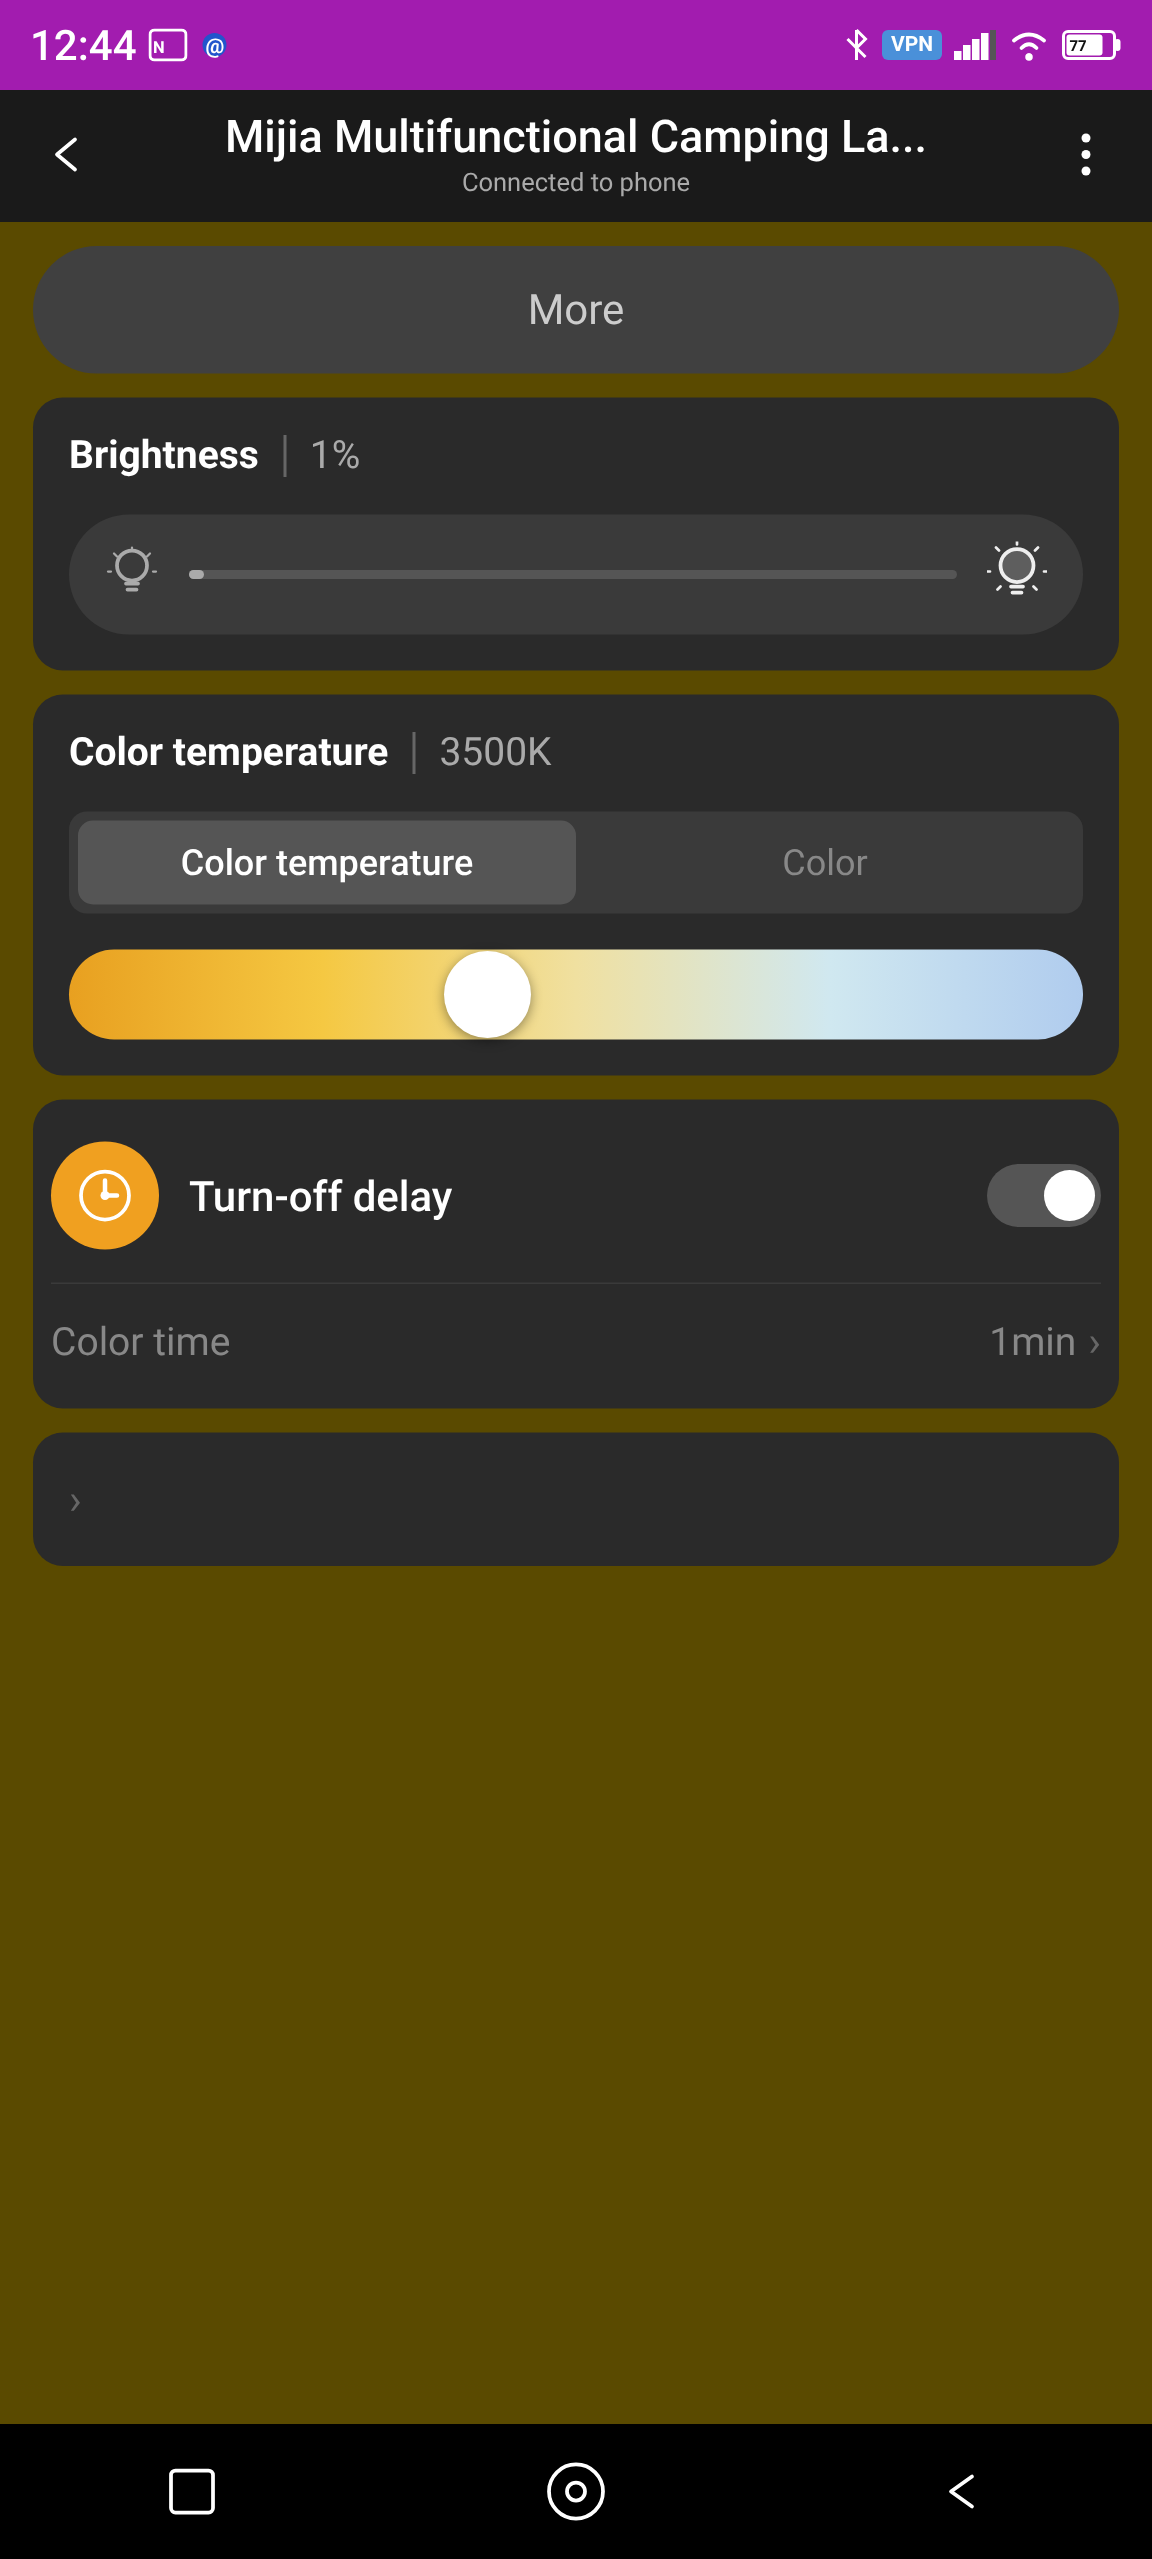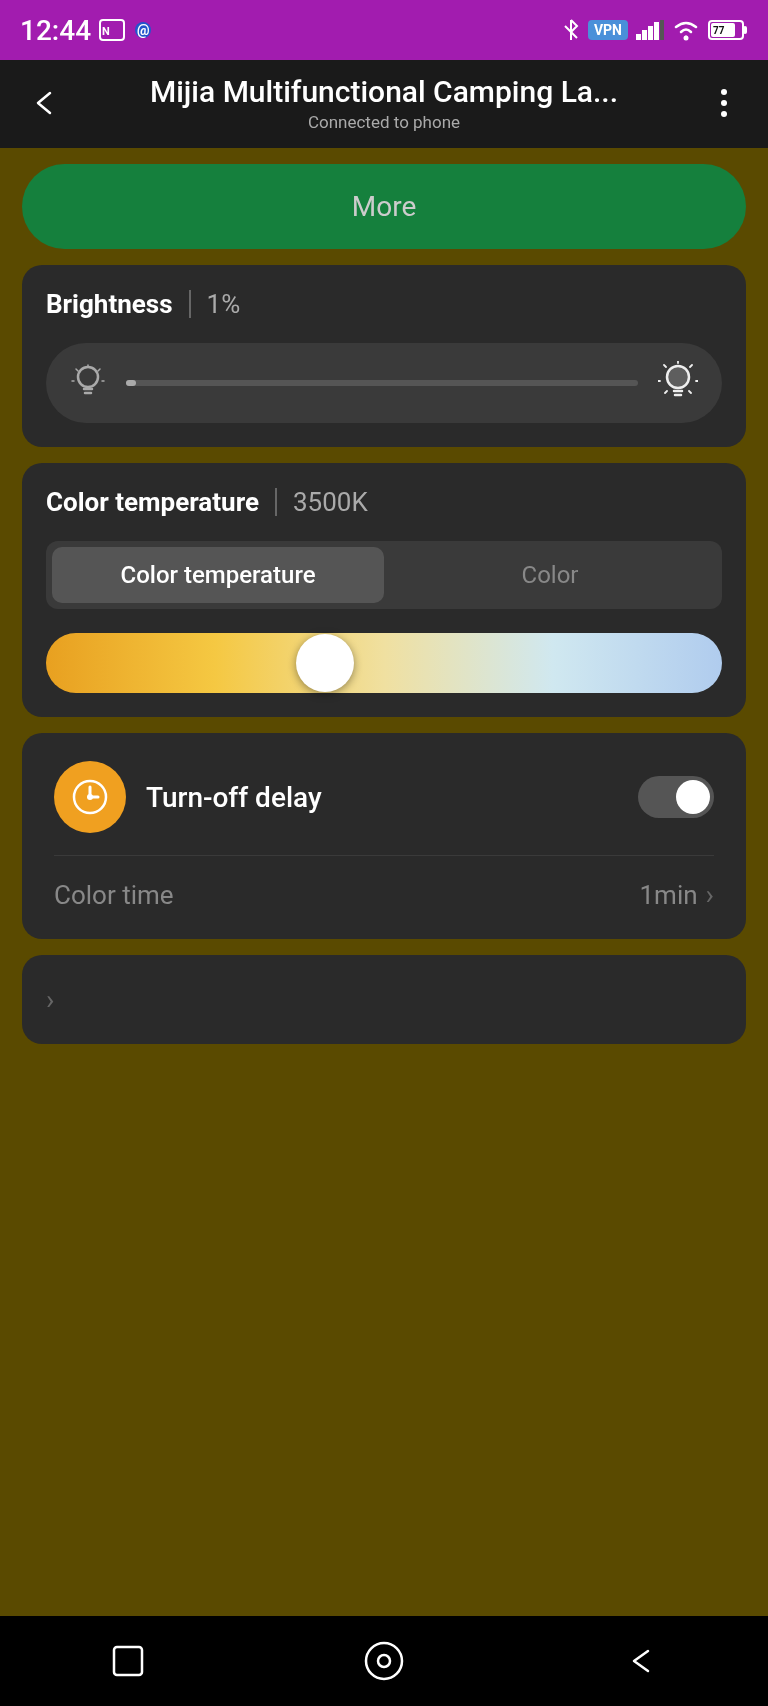--- a/index.html
+++ b/index.html
@@ -116,7 +116,7 @@
 
     
     .more-card {
-      background-color: #15803d;
+      background-color: #404040;
       border-radius: 50px;
       padding: 26px;
       text-align: center;

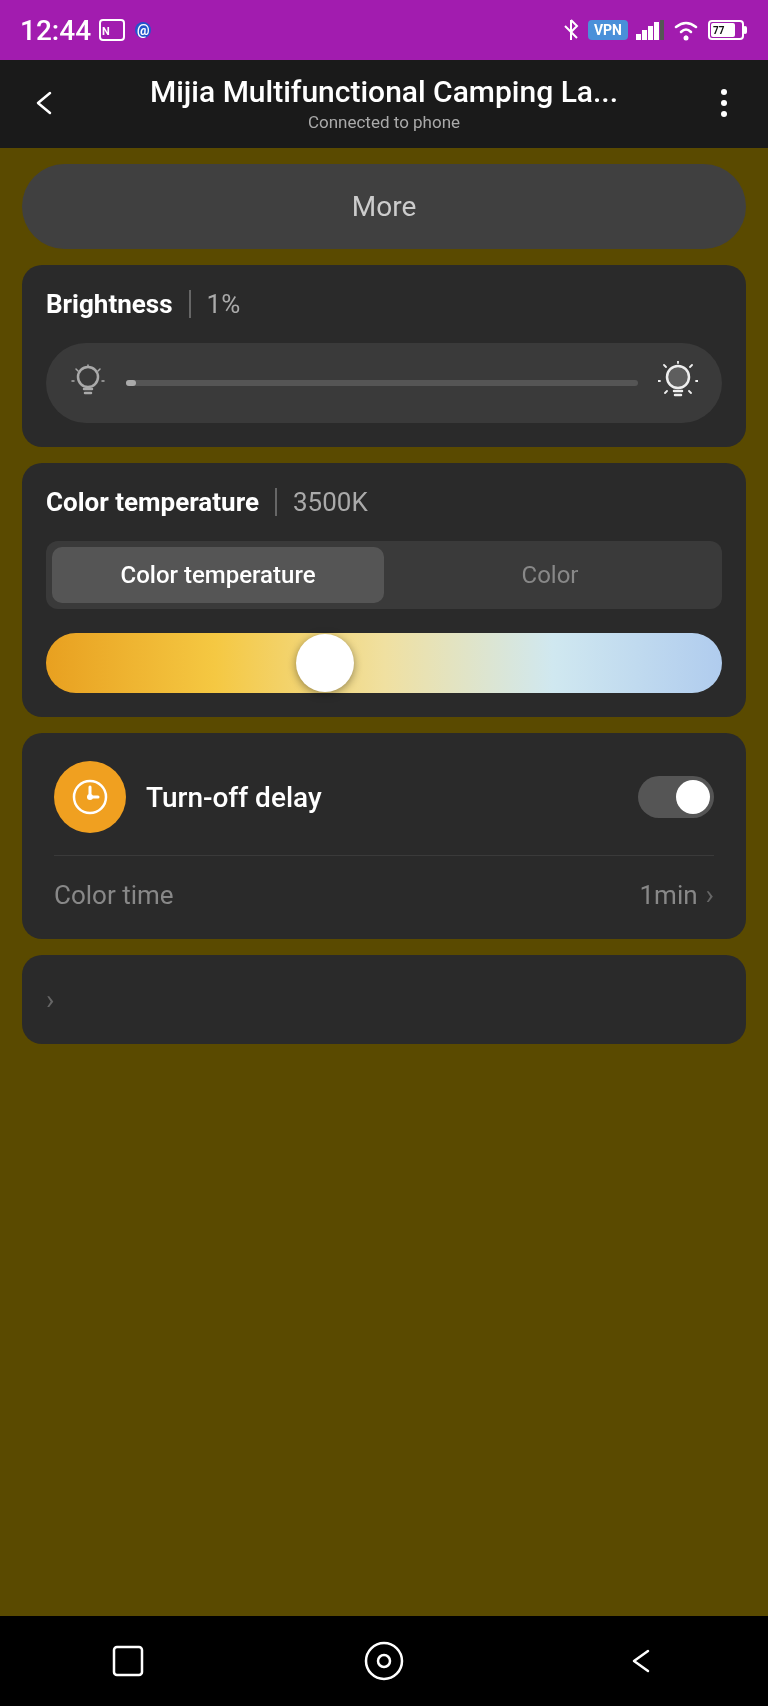--- a/index.html
+++ b/index.html
@@ -253,7 +253,7 @@
 
     
     .delay-card {
-      padding: 28px 32px;
+      padding: 28px 12px;
     }
 
     .delay-row {

